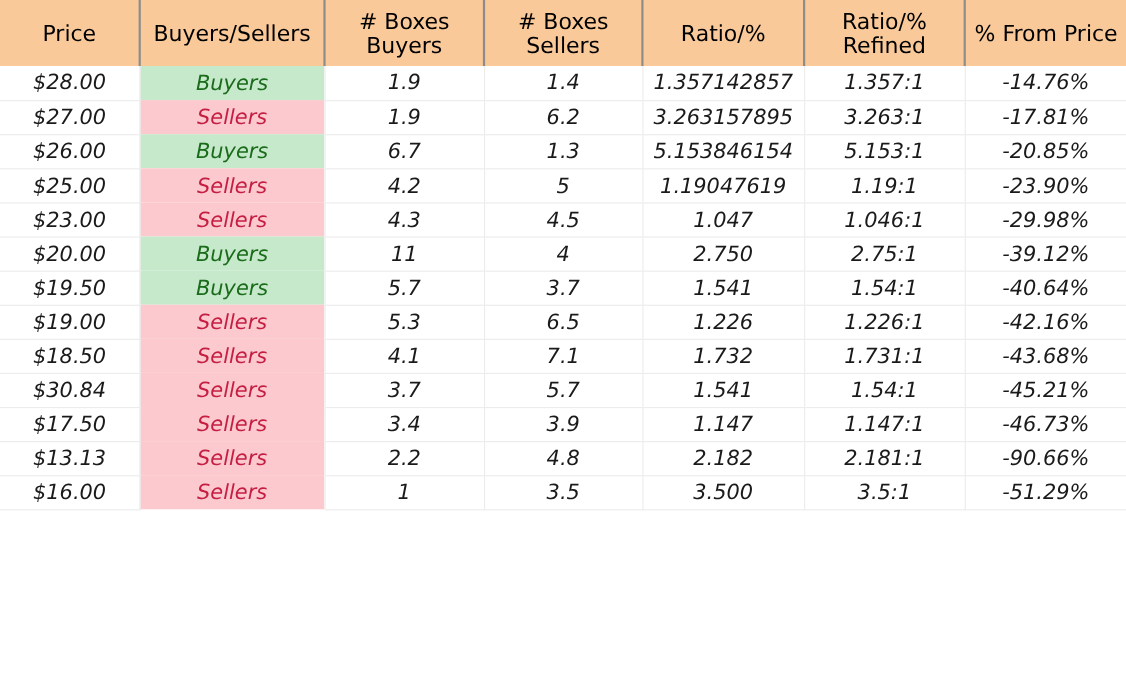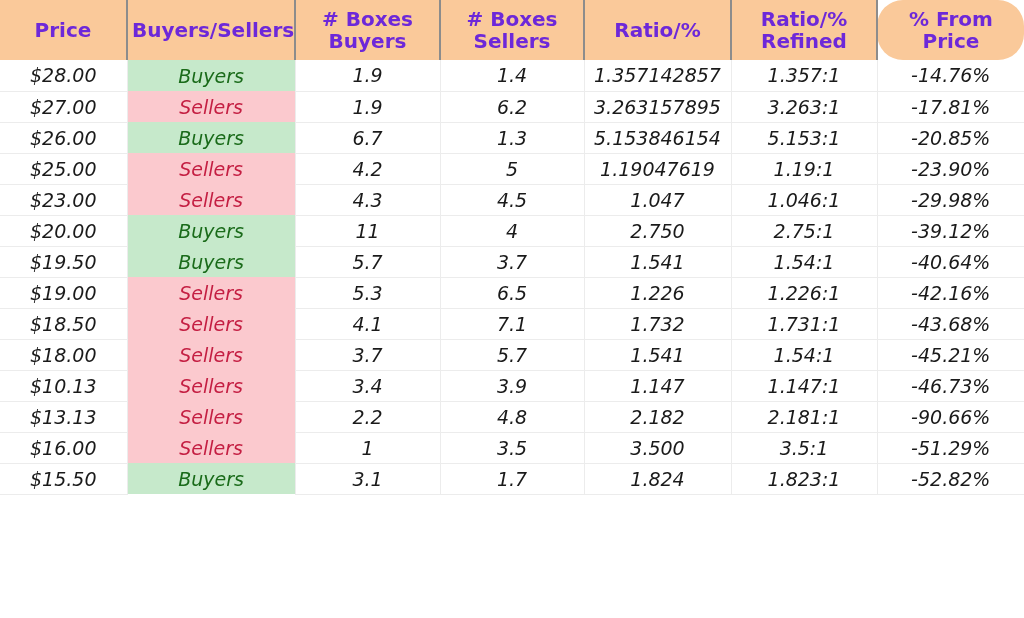--- a/index.html
+++ b/index.html
@@ -30,8 +30,8 @@
 
   thead th {
     background: #fac99a;
-    color: #6d28d9;
-    font-weight: bold;
+    color: #000000;
+    font-weight: normal;
     font-size: 20px;
     line-height: 1.12;
     text-align: center;

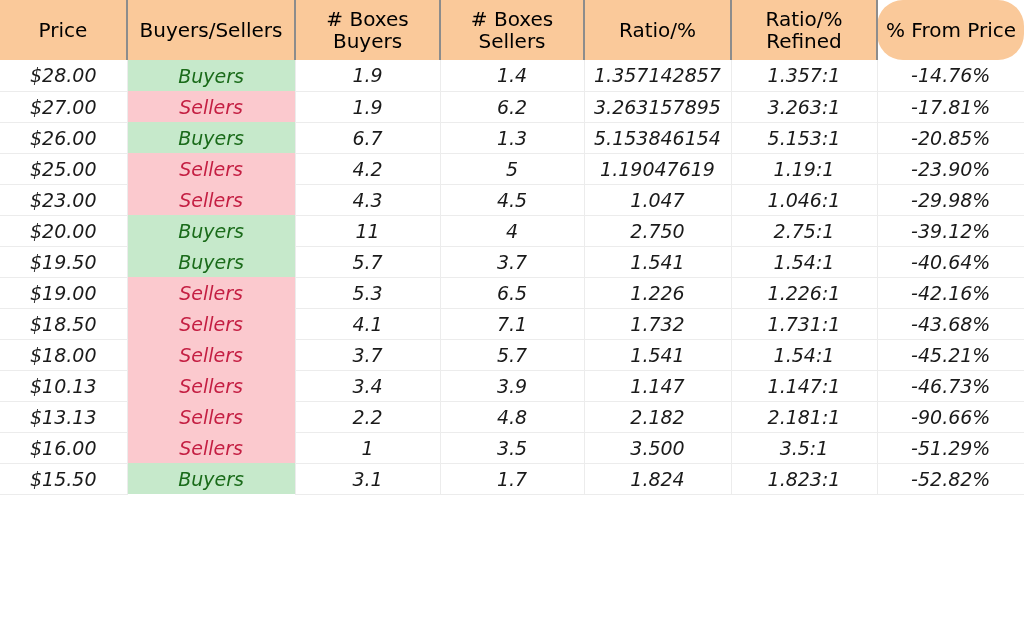--- a/index.html
+++ b/index.html
@@ -40,7 +40,7 @@
     border-right: 2px solid #8c8c8c;
     white-space: pre-line;
   }
-  thead th:last-child { border-right: none; border-radius: 26px; }
+  thead th:last-child { border-right: none; }
 
   
   tbody tr { height: 31px; font-style: italic; }

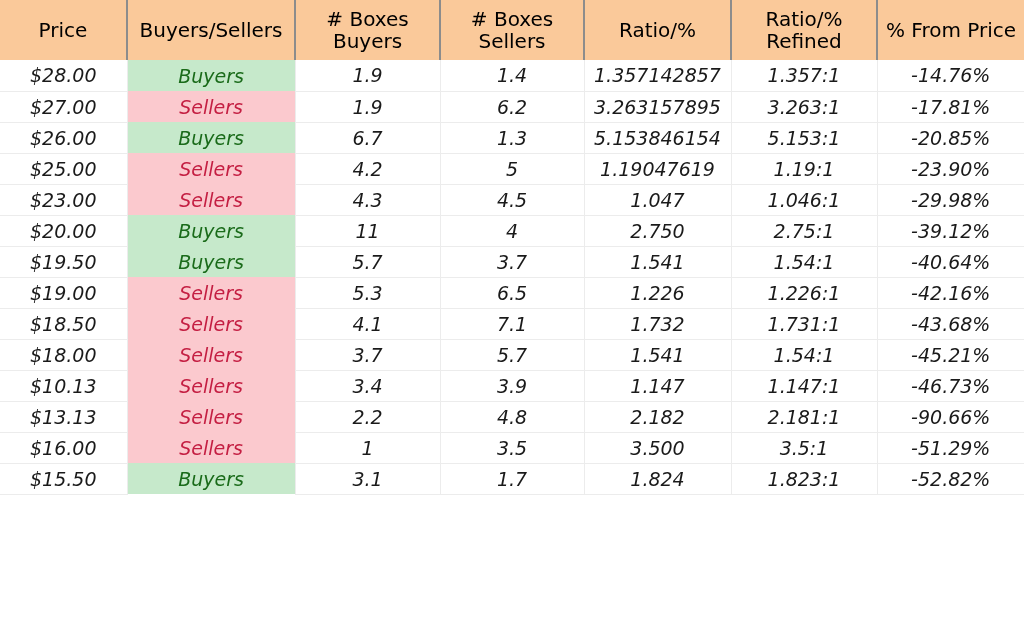--- a/index.html
+++ b/index.html
@@ -187,7 +187,7 @@
           <td>-43.68%</td>
         </tr>
         <tr>
-          <td>$18.00</td>
+          <td>$30.84</td>
           <td class="side sellers">Sellers</td>
           <td>3.7</td>
           <td>5.7</td>

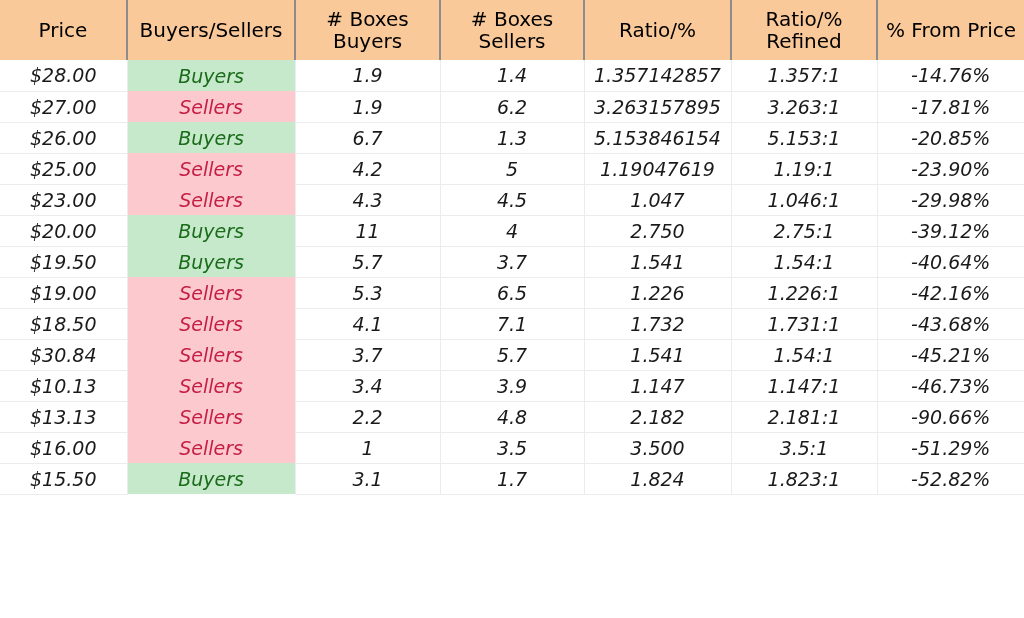--- a/index.html
+++ b/index.html
@@ -196,7 +196,7 @@
           <td>-45.21%</td>
         </tr>
         <tr>
-          <td>$10.13</td>
+          <td>$17.50</td>
           <td class="side sellers">Sellers</td>
           <td>3.4</td>
           <td>3.9</td>

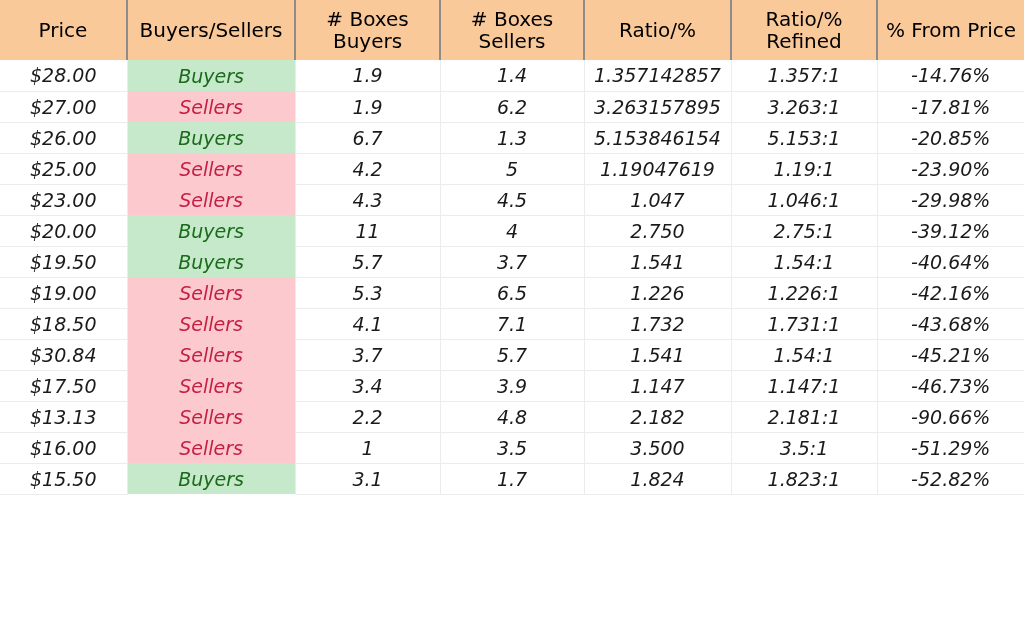--- a/index.html
+++ b/index.html
@@ -222,15 +222,6 @@
           <td>3.5:1</td>
           <td>-51.29%</td>
         </tr>
-        <tr>
-          <td>$15.50</td>
-          <td class="side buyers">Buyers</td>
-          <td>3.1</td>
-          <td>1.7</td>
-          <td>1.824</td>
-          <td>1.823:1</td>
-          <td>-52.82%</td>
-        </tr>
       </tbody>
   </table>
 </div>

